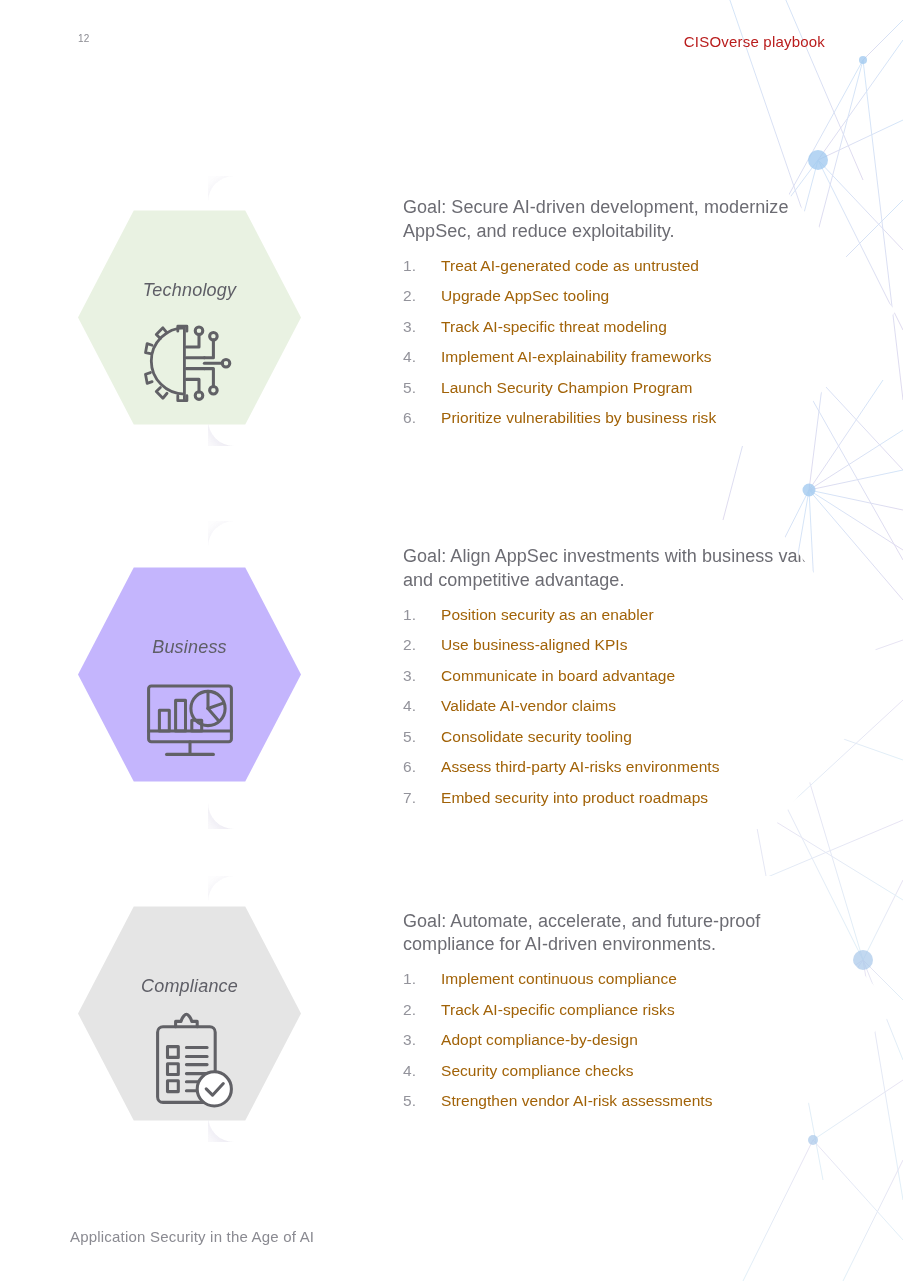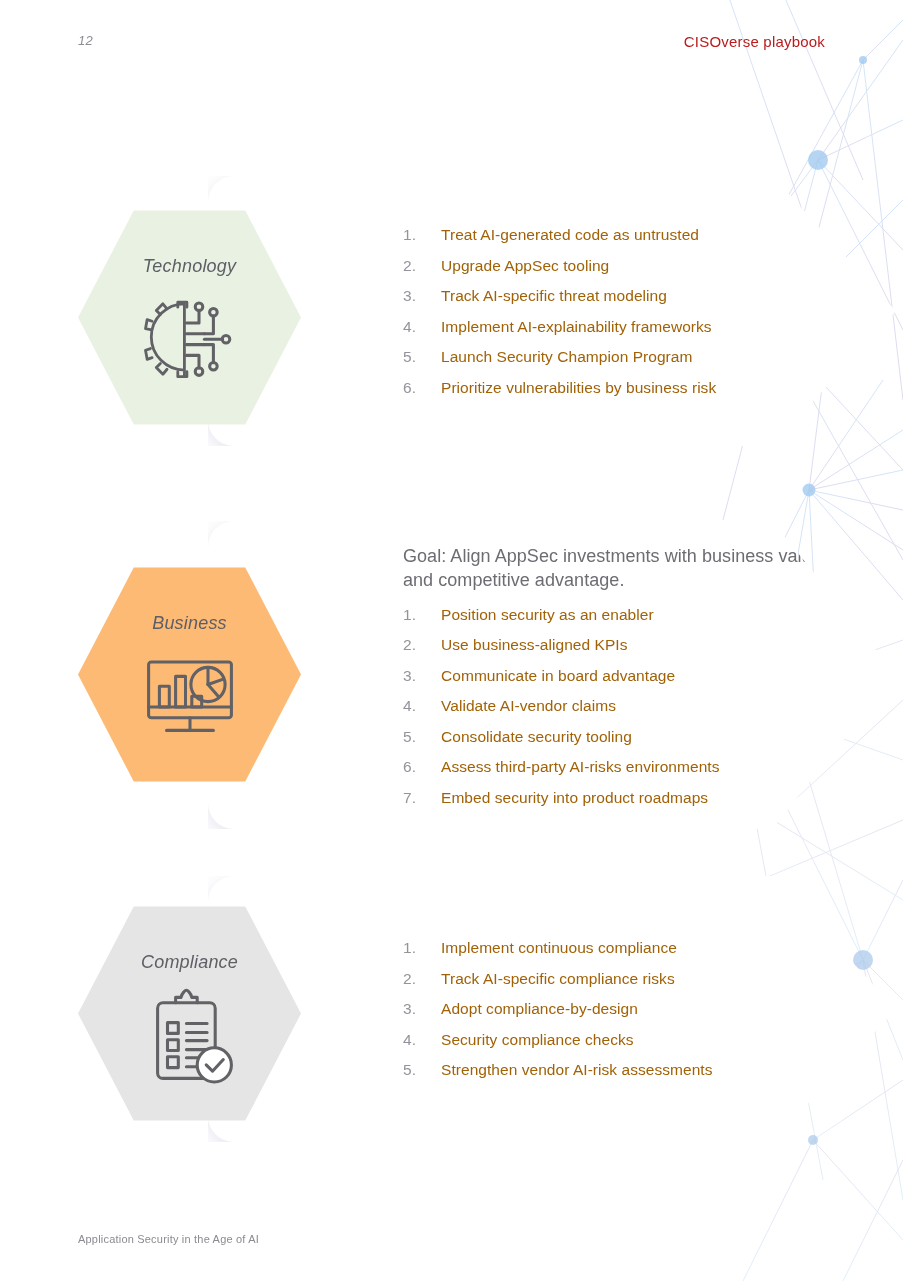--- a/index.html
+++ b/index.html
@@ -40,10 +40,9 @@
     position: absolute;
     left: 0;
     top: 0;
-    font-size: 13px;
+    font-size: 10px;
     color: #8c8c93;
     letter-spacing: 0.2px;
-    font-style: italic;
   }
   .header-title {
     position: absolute;

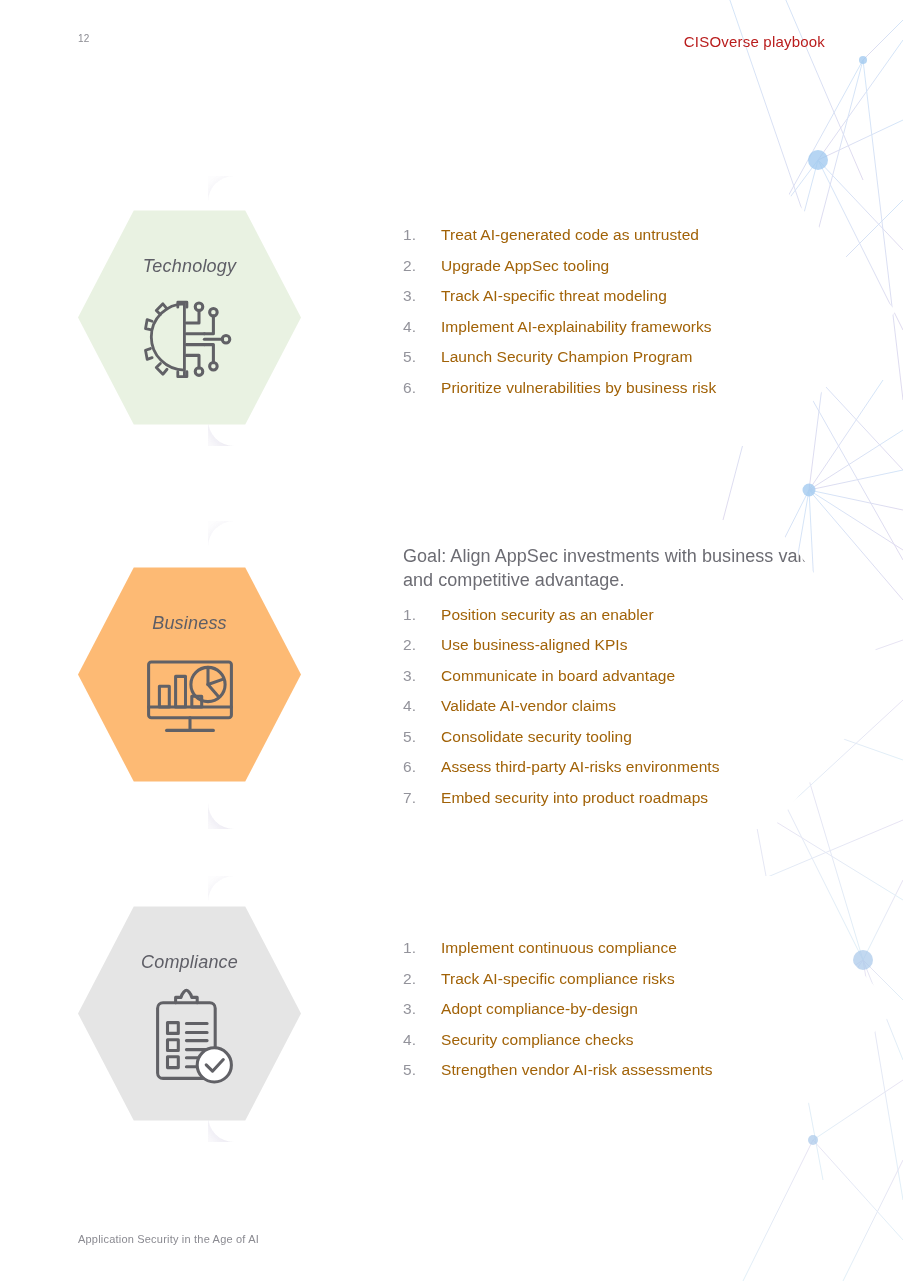--- a/index.html
+++ b/index.html
@@ -262,6 +262,7 @@
   <div class="row row-technology">
     <div class="panel panel-tech">
       <div class="panel-inner">
+        <div class="goal">Goal: Secure AI-driven development, modernize AppSec, and reduce exploitability.</div>
         <ol class="items">
           <li>
             <span class="item-num">1.</span>

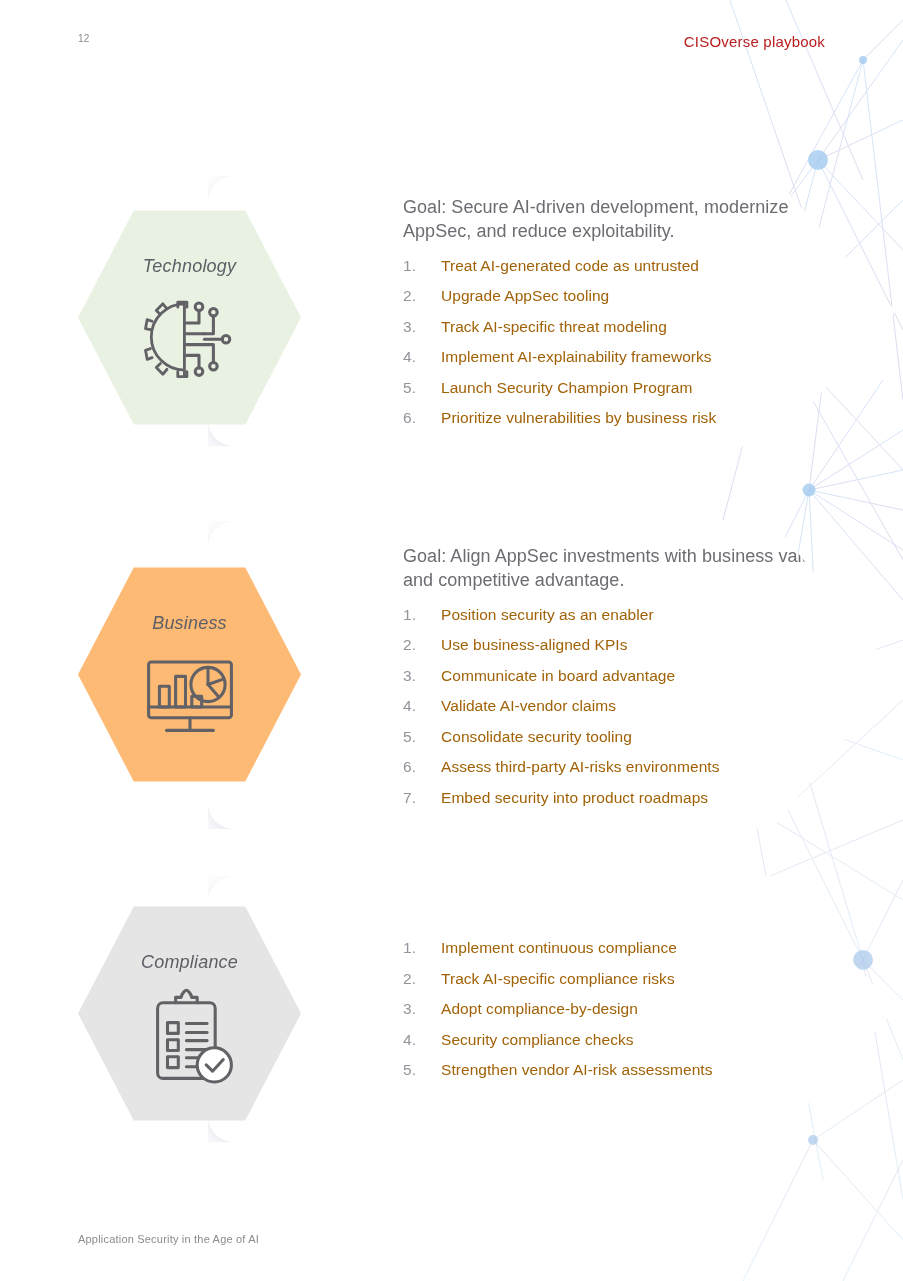--- a/index.html
+++ b/index.html
@@ -158,7 +158,7 @@
   .hex-comp { top: 26px; background: #e5e5e5; }
 
   .hex-label {
-    margin-top: 50px;
+    margin-top: 74px;
     font-size: 18px;
     font-style: italic;
     color: #5e5e66;

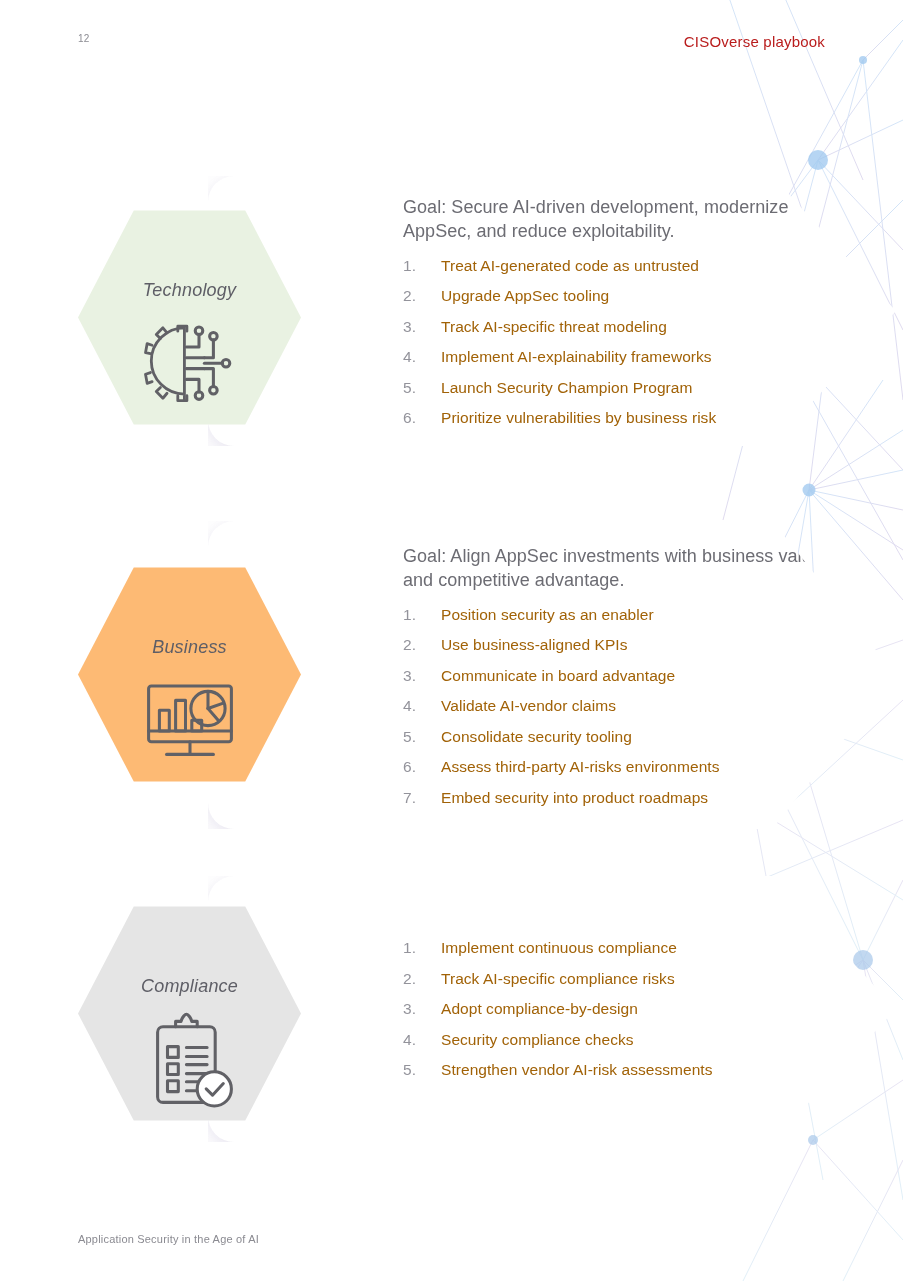--- a/index.html
+++ b/index.html
@@ -154,7 +154,7 @@
     z-index: 3;
   }
   .hex-tech { top: 30px; background: #e9f2e2; }
-  .hex-biz  { top: 42px; background: #fdba74; }
+  .hex-biz  { top: 42px; background: #c4b5fd; }
   .hex-comp { top: 26px; background: #e5e5e5; }
 
   .hex-label {

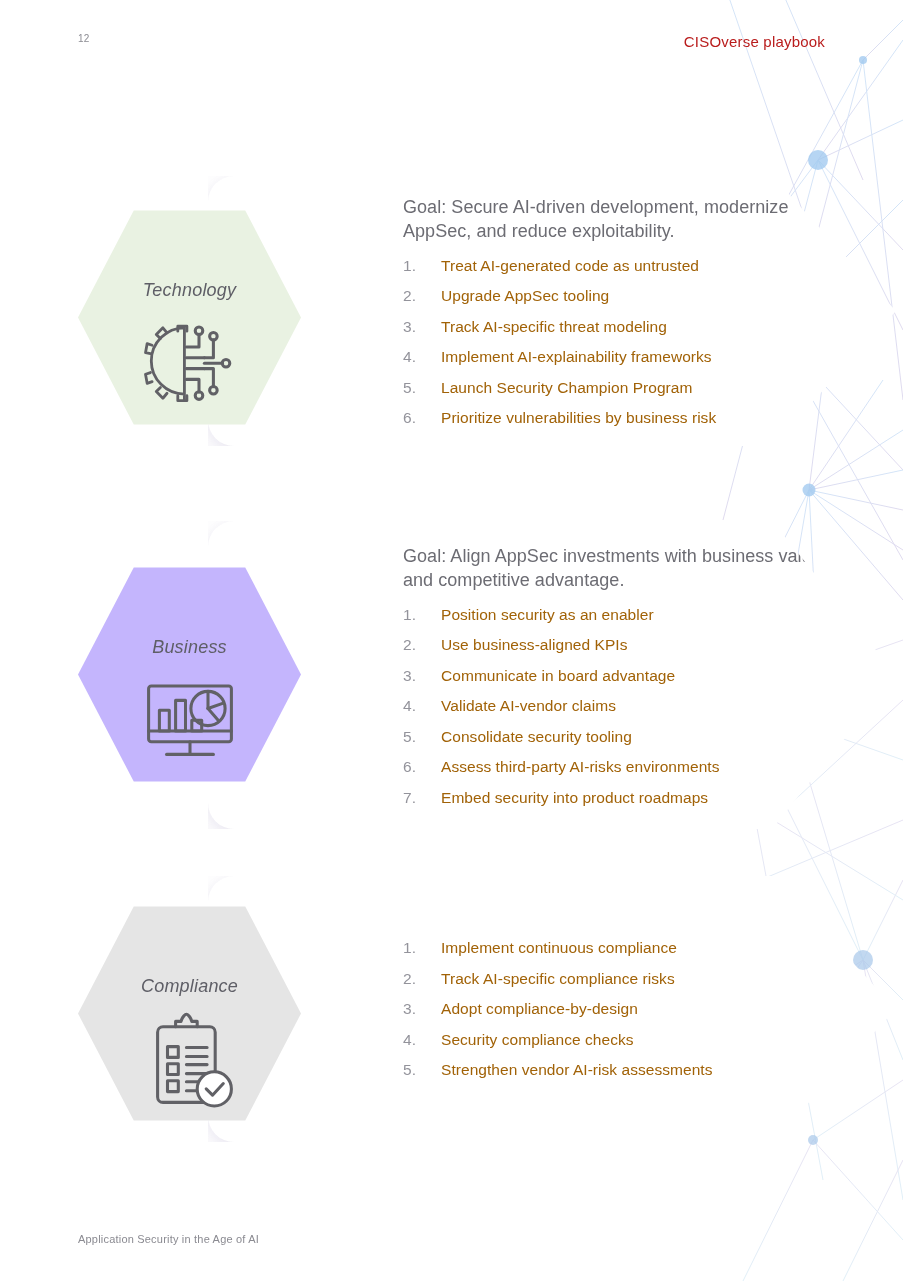--- a/index.html
+++ b/index.html
@@ -380,6 +380,7 @@
   <div class="row row-compliance">
     <div class="panel panel-comp">
       <div class="panel-inner">
+        <div class="goal">Goal: Automate, accelerate, and future-proof compliance for AI-driven environments.</div>
         <ol class="items">
           <li>
             <span class="item-num">1.</span>

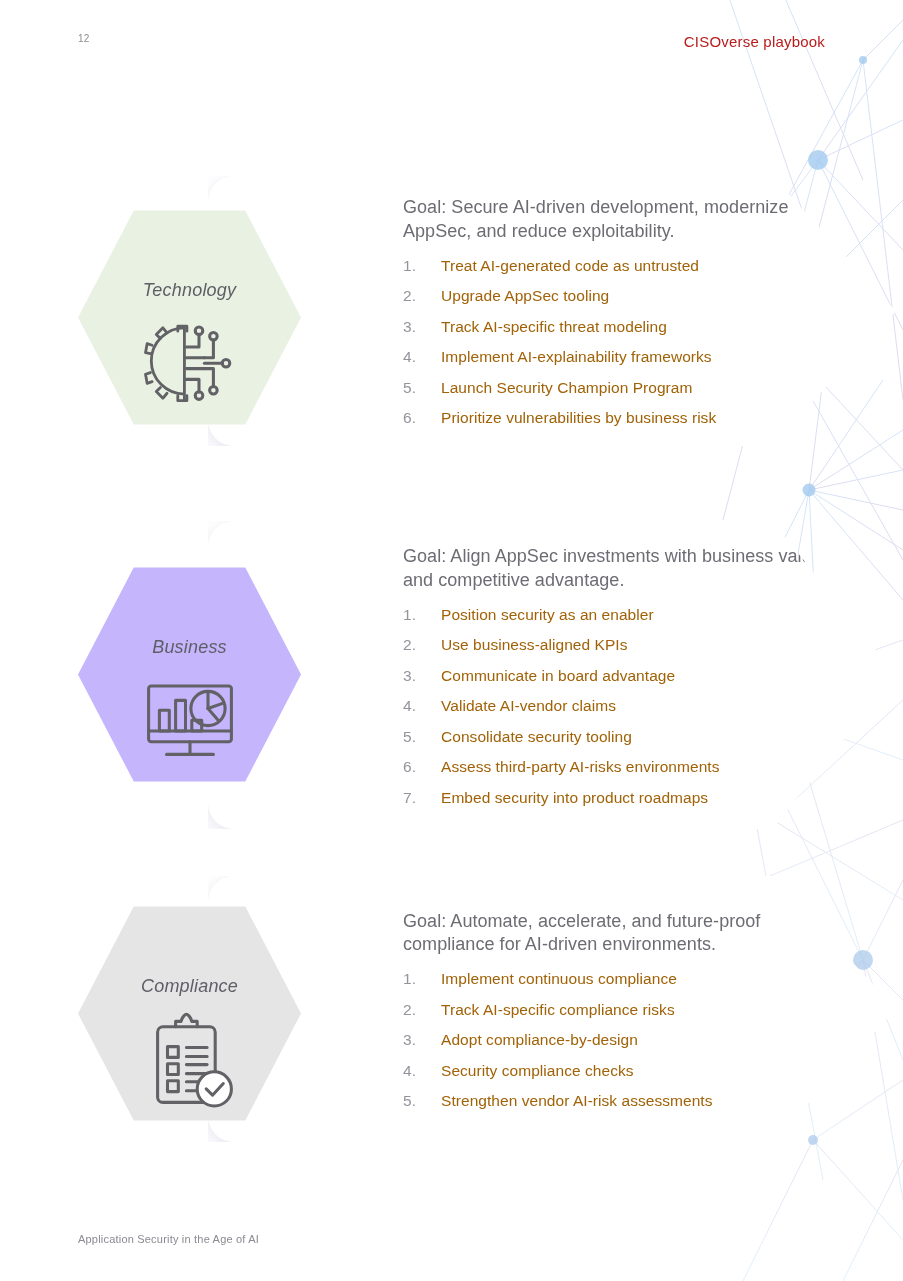--- a/index.html
+++ b/index.html
@@ -54,9 +54,9 @@
   }
   .page-footer {
     position: absolute;
-    left: 78px;
+    left: 70px;
     bottom: 36px;
-    font-size: 11px;
+    font-size: 15px;
     color: #8a8a91;
     letter-spacing: 0.2px;
     z-index: 5;

